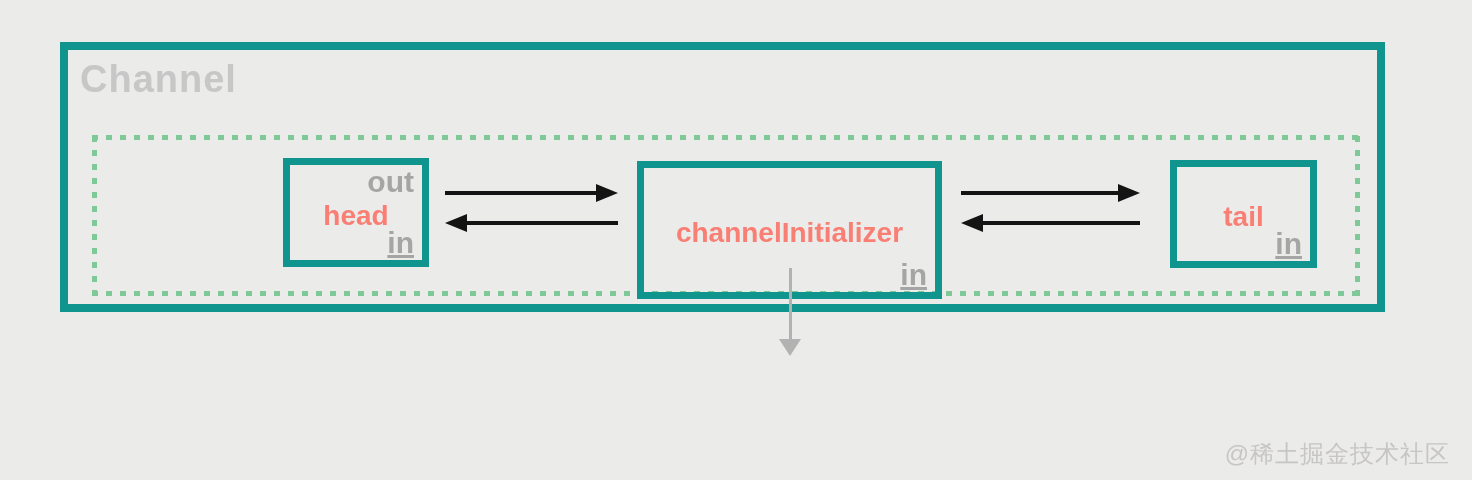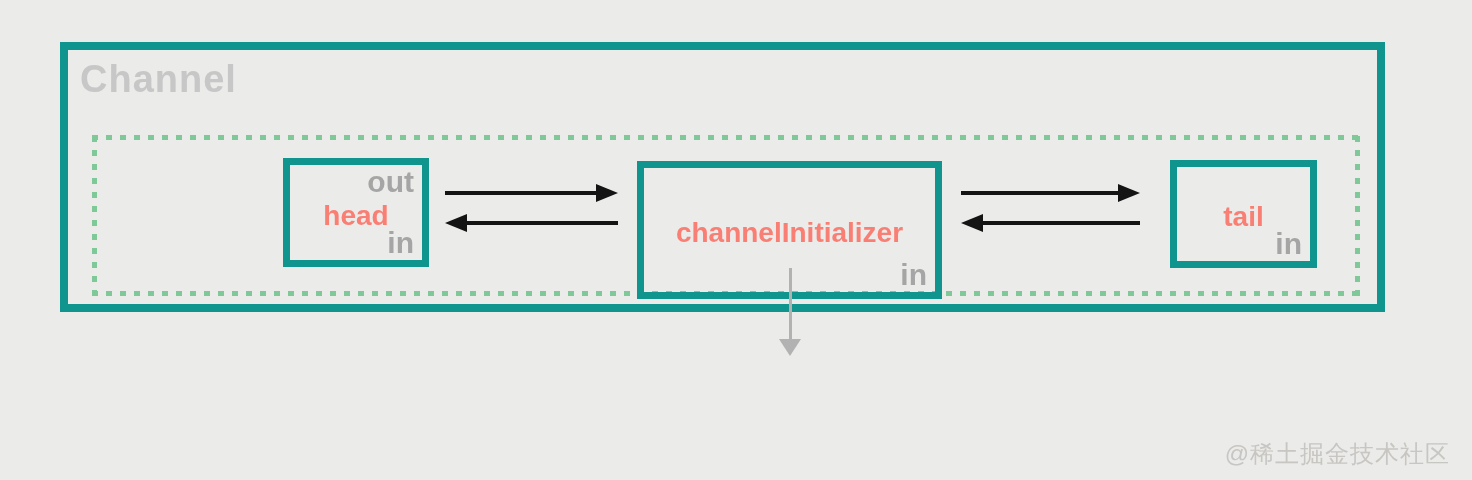--- a/index.html
+++ b/index.html
@@ -65,7 +65,7 @@
     color:var(--inout-gray);line-height:1;
   }
   .io-out{top:2px;right:8px;}
-  .io-in{bottom:2px;right:8px;}
+  .io-in{bottom:2px;right:8px;text-decoration:underline;}
 
   .harrow{position:absolute;height:18px;display:flex;align-items:center;}
   .harrow .shaft{flex:1;height:4px;background:var(--arrow-black);}

